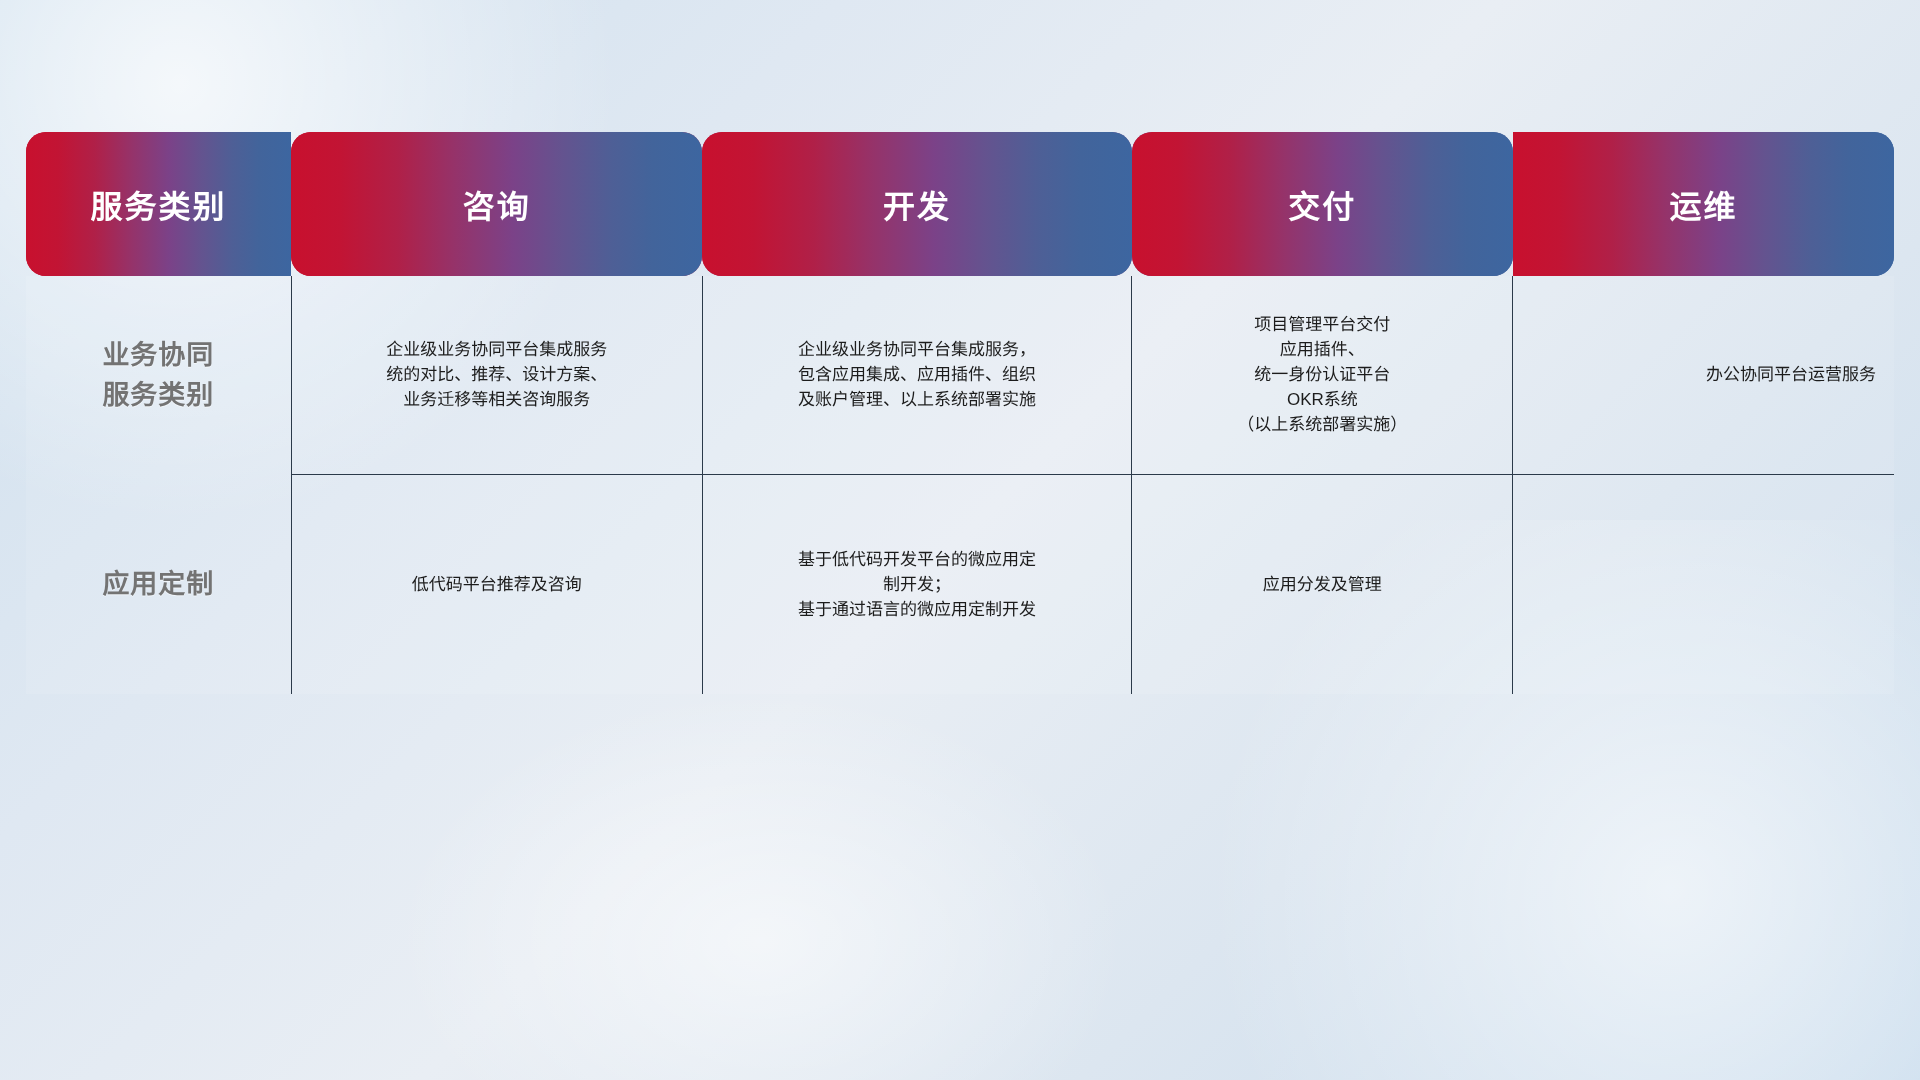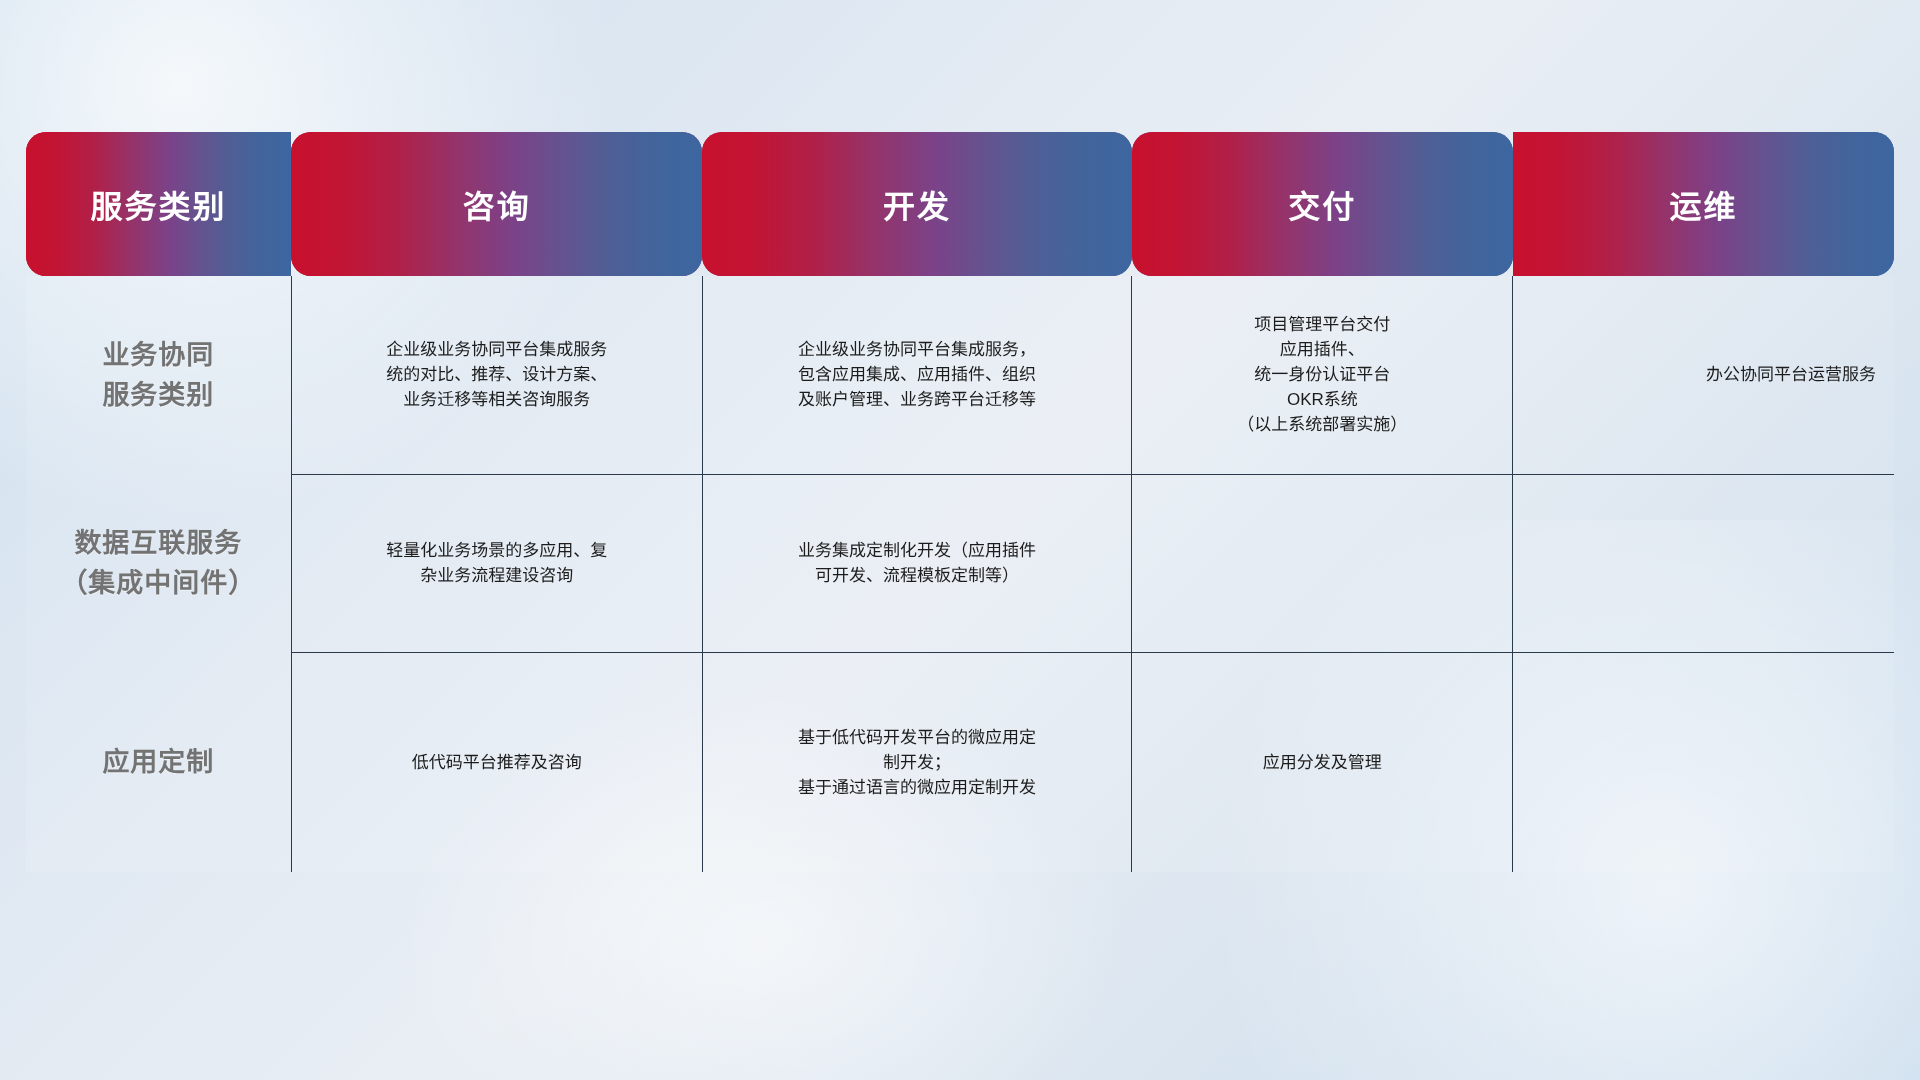--- a/index.html
+++ b/index.html
@@ -149,7 +149,7 @@
         <td>
           <span class="cell-line">企业级业务协同平台集成服务，</span>
           <span class="cell-line">包含应用集成、应用插件、组织</span>
-          <span class="cell-line">及账户管理、业务跨平台迁移等</span>
+          <span class="cell-line">及账户管理、以上系统部署实施</span>
         </td>
         <td>
           <span class="cell-line">项目管理平台交付</span>

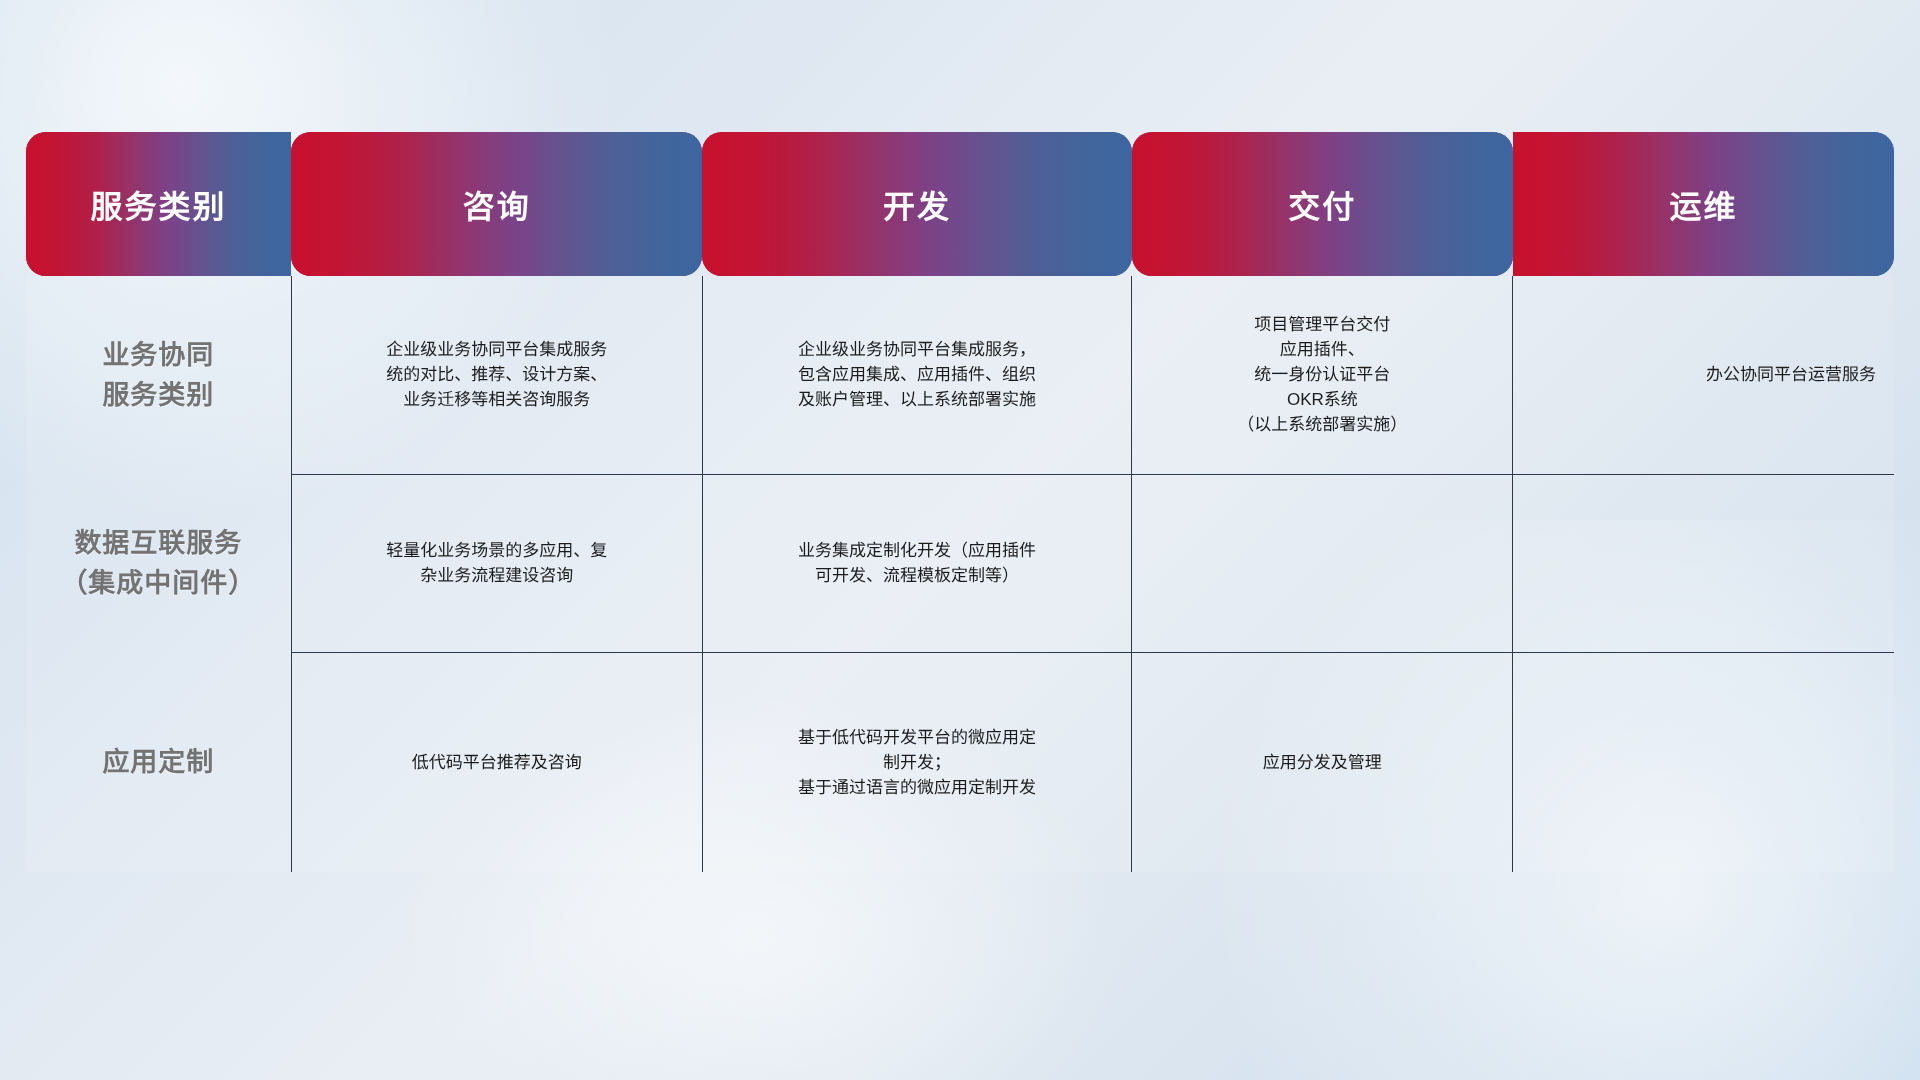--- a/index.html
+++ b/index.html
@@ -163,22 +163,6 @@
         </td>
       </tr>
 
-      <tr class="body-row" style="height:178px">
-        <td class="cat-cell">
-          <span class="cell-line">数据互联服务</span>
-          <span class="cell-line">（集成中间件）</span>
-        </td>
-        <td>
-          <span class="cell-line">轻量化业务场景的多应用、复</span>
-          <span class="cell-line">杂业务流程建设咨询</span>
-        </td>
-        <td>
-          <span class="cell-line">业务集成定制化开发（应用插件</span>
-          <span class="cell-line">可开发、流程模板定制等）</span>
-        </td>
-        <td></td>
-        <td class="last-col"></td>
-      </tr>
 
       <tr class="body-row" style="height:220px">
         <td class="cat-cell">

